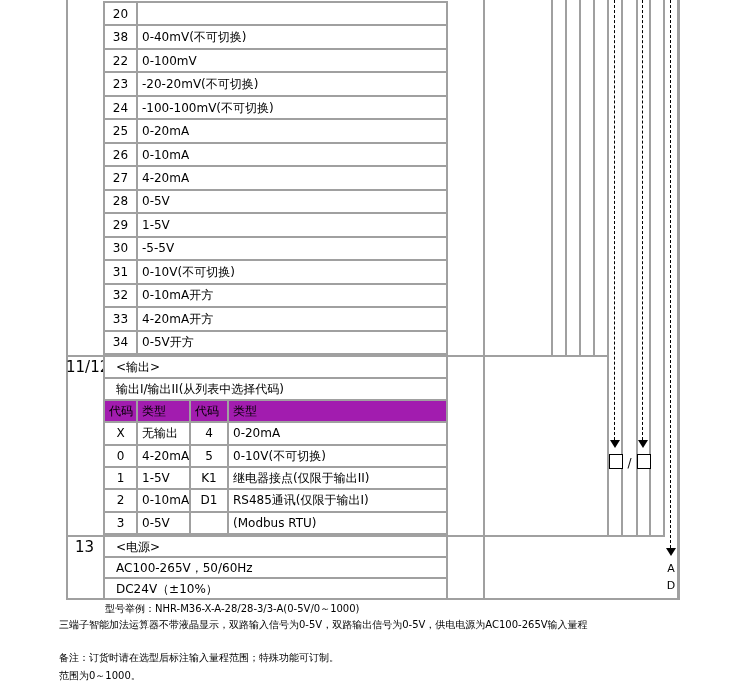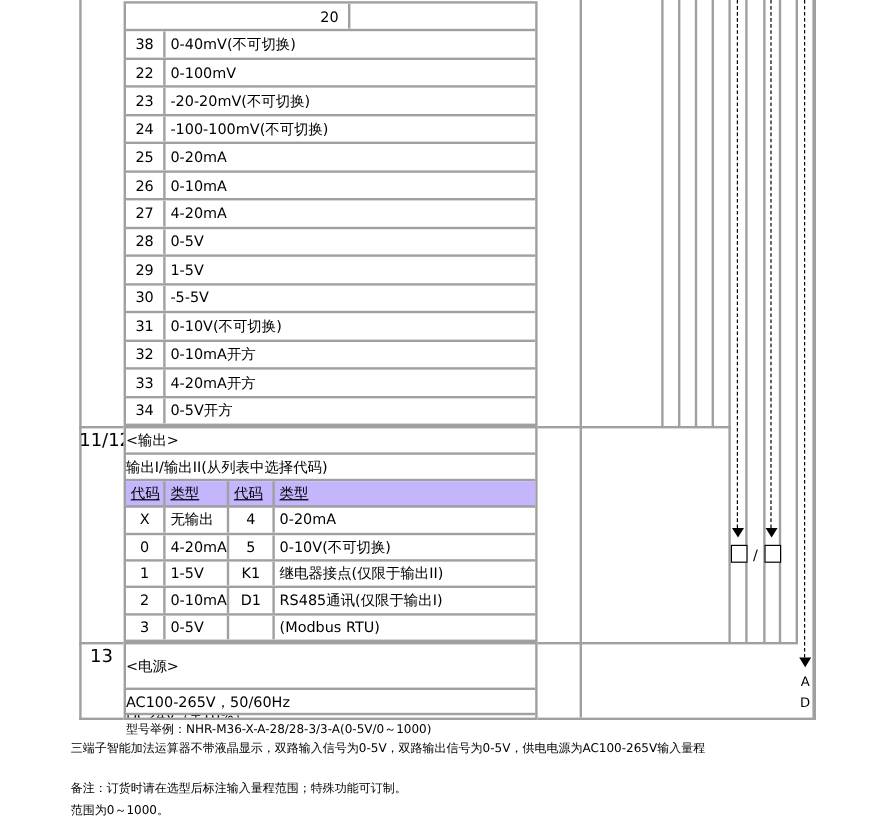--- a/index.html
+++ b/index.html
@@ -15,7 +15,7 @@
   .rowlabel{position:absolute;width:37px;text-align:center;font-size:15px;line-height:16px;}
 
   .block{position:absolute;border:2px solid #a0a0a0;box-sizing:border-box;display:flex;flex-direction:column;background:#fff;}
-  .trow{display:flex;box-sizing:border-box;border-bottom:2px solid #a0a0a0;align-items:center;overflow:hidden;justify-content:center;}
+  .trow{display:flex;box-sizing:border-box;border-bottom:2px solid #a0a0a0;align-items:center;overflow:hidden;}
   .trow:last-child{border-bottom:none;}
   .cell{box-sizing:border-box;height:100%;display:flex;align-items:center;overflow:hidden;
         font-size:12px;line-height:14px;white-space:nowrap;}

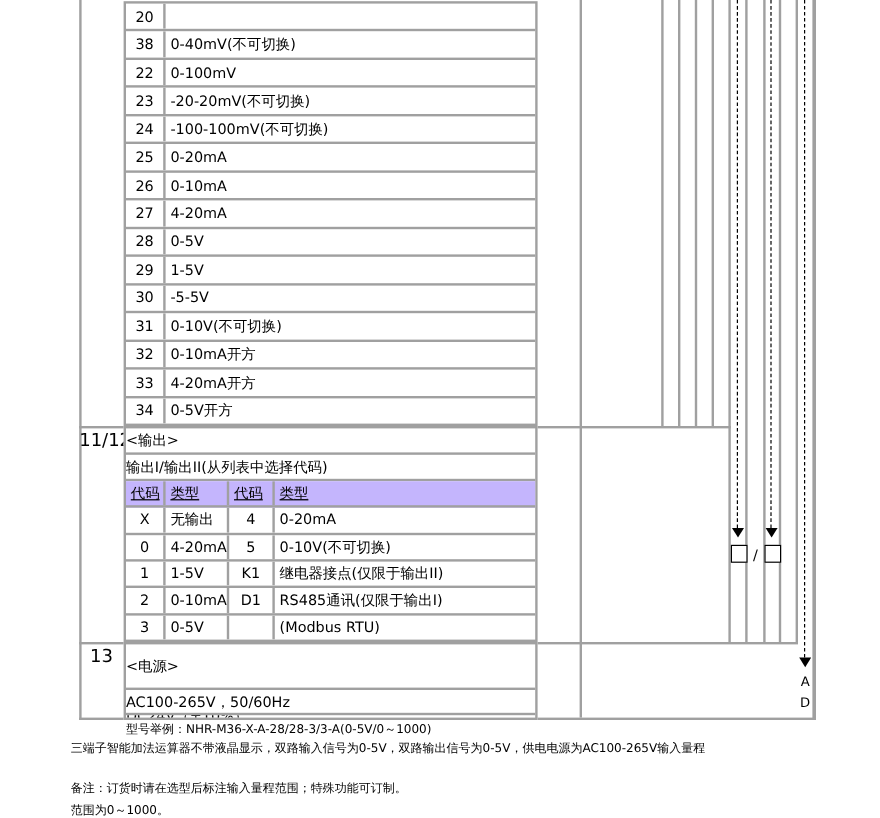--- a/index.html
+++ b/index.html
@@ -28,7 +28,7 @@
   #output-grid .trow{flex:1;}
   .hdr{background:#c4b5fd;font-weight:normal;text-decoration:underline;}
   .sectionrow{box-sizing:border-box;border-bottom:2px solid #a0a0a0;display:flex;align-items:center;
-              padding-left:0;font-size:12px;line-height:14px;white-space:nowrap;overflow:hidden;}
+              padding-left:11px;font-size:12px;line-height:14px;white-space:nowrap;overflow:hidden;}
   .footer-line{position:absolute;font-size:10px;line-height:16px;white-space:nowrap;}
   .w33{width:33px;} .w53{width:53px;} .w38{width:38px;}
 </style>

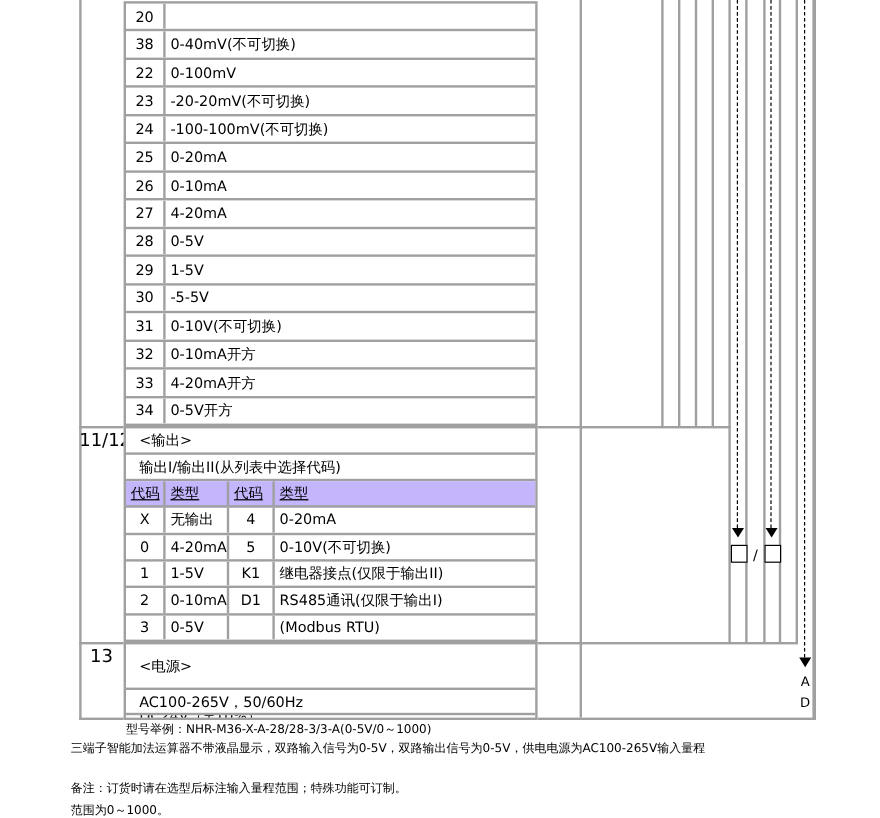--- a/index.html
+++ b/index.html
@@ -26,7 +26,7 @@
   #input-range-table .trow{flex:1;}
   #output-grid{flex:1;display:flex;flex-direction:column;}
   #output-grid .trow{flex:1;}
-  .hdr{background:#c4b5fd;font-weight:normal;text-decoration:underline;}
+  .hdr{background:#a21caf;font-weight:normal;}
   .sectionrow{box-sizing:border-box;border-bottom:2px solid #a0a0a0;display:flex;align-items:center;
               padding-left:11px;font-size:12px;line-height:14px;white-space:nowrap;overflow:hidden;}
   .footer-line{position:absolute;font-size:10px;line-height:16px;white-space:nowrap;}

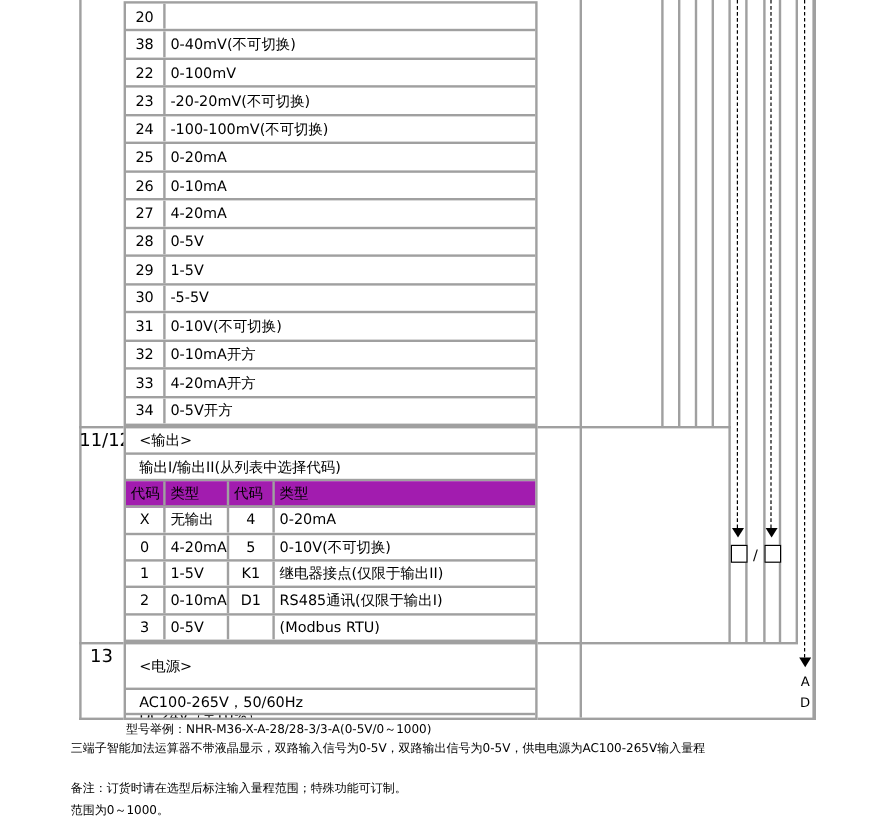--- a/index.html
+++ b/index.html
@@ -178,7 +178,7 @@
   </div>
 
   <div class="block" style="left:103px;top:535px;width:345px;height:65px">
-    <div class="sectionrow" style="height:38px;flex:none">&lt;电源&gt;</div>
+    <div class="sectionrow" style="height:21px;flex:none">&lt;电源&gt;</div>
     <div class="sectionrow" style="height:21px;flex:none">AC100-265V，50/60Hz</div>
     <div class="sectionrow" style="flex:1;border-bottom:none">DC24V（±10%）</div>
   </div>

